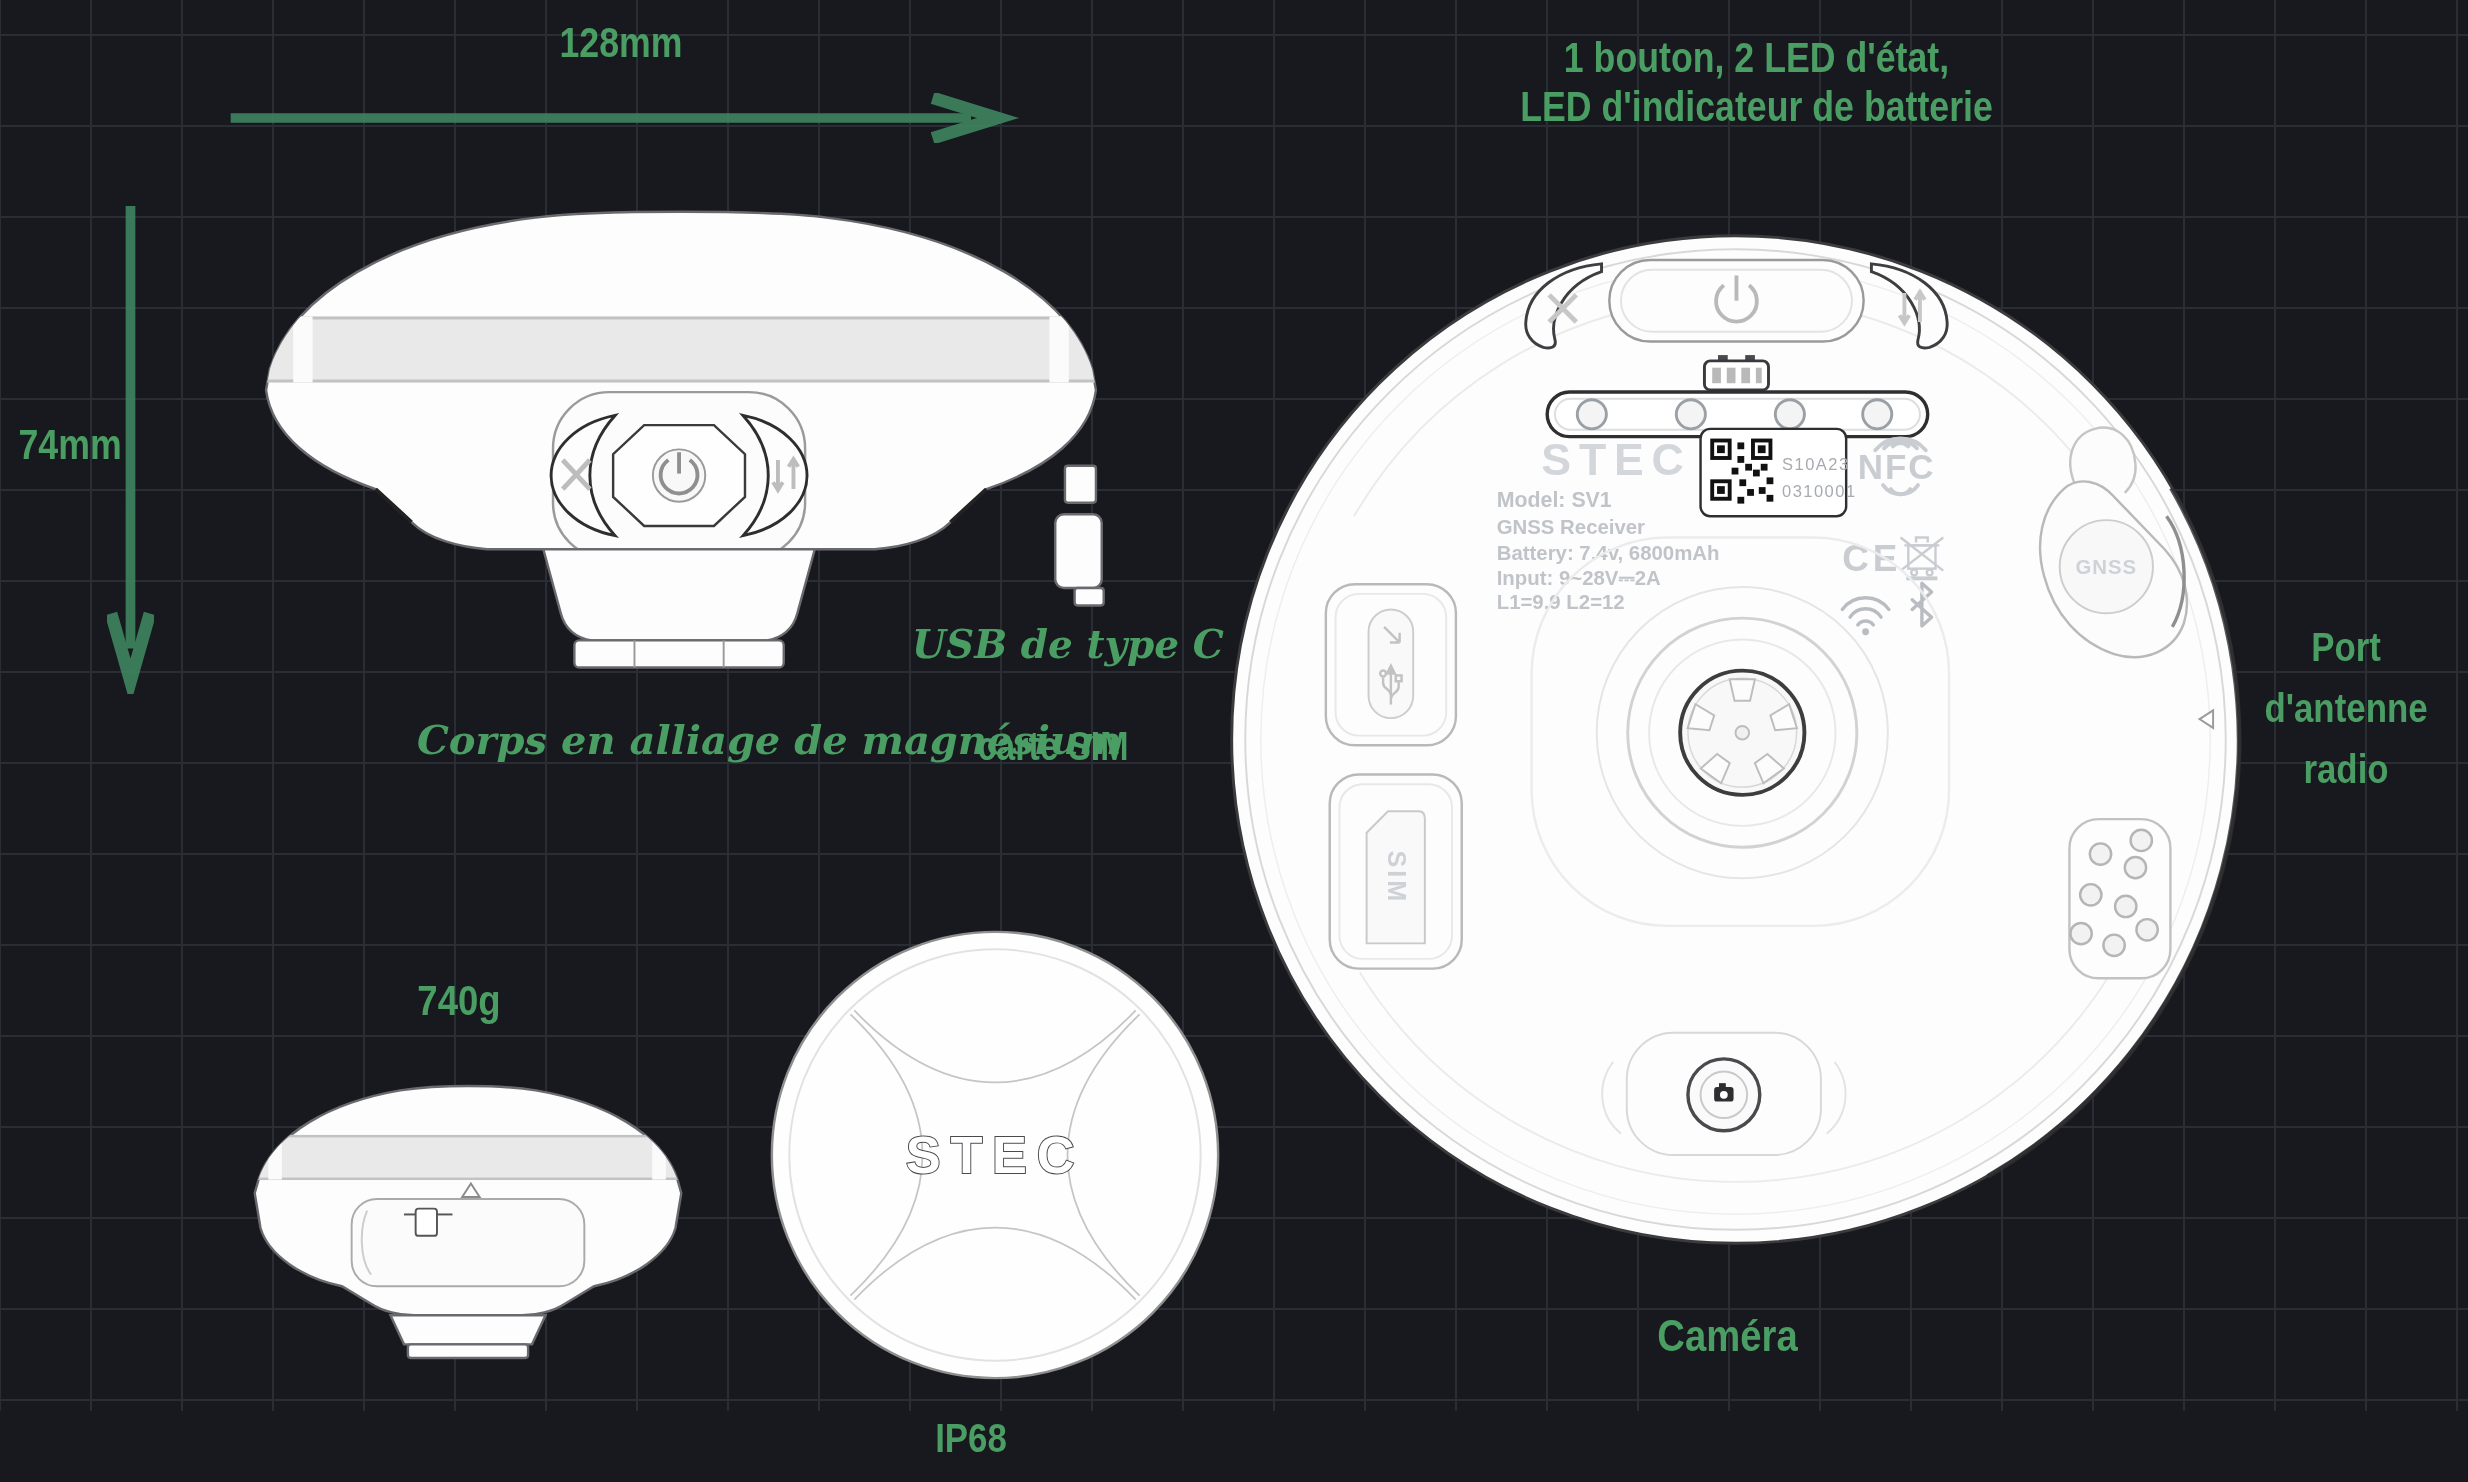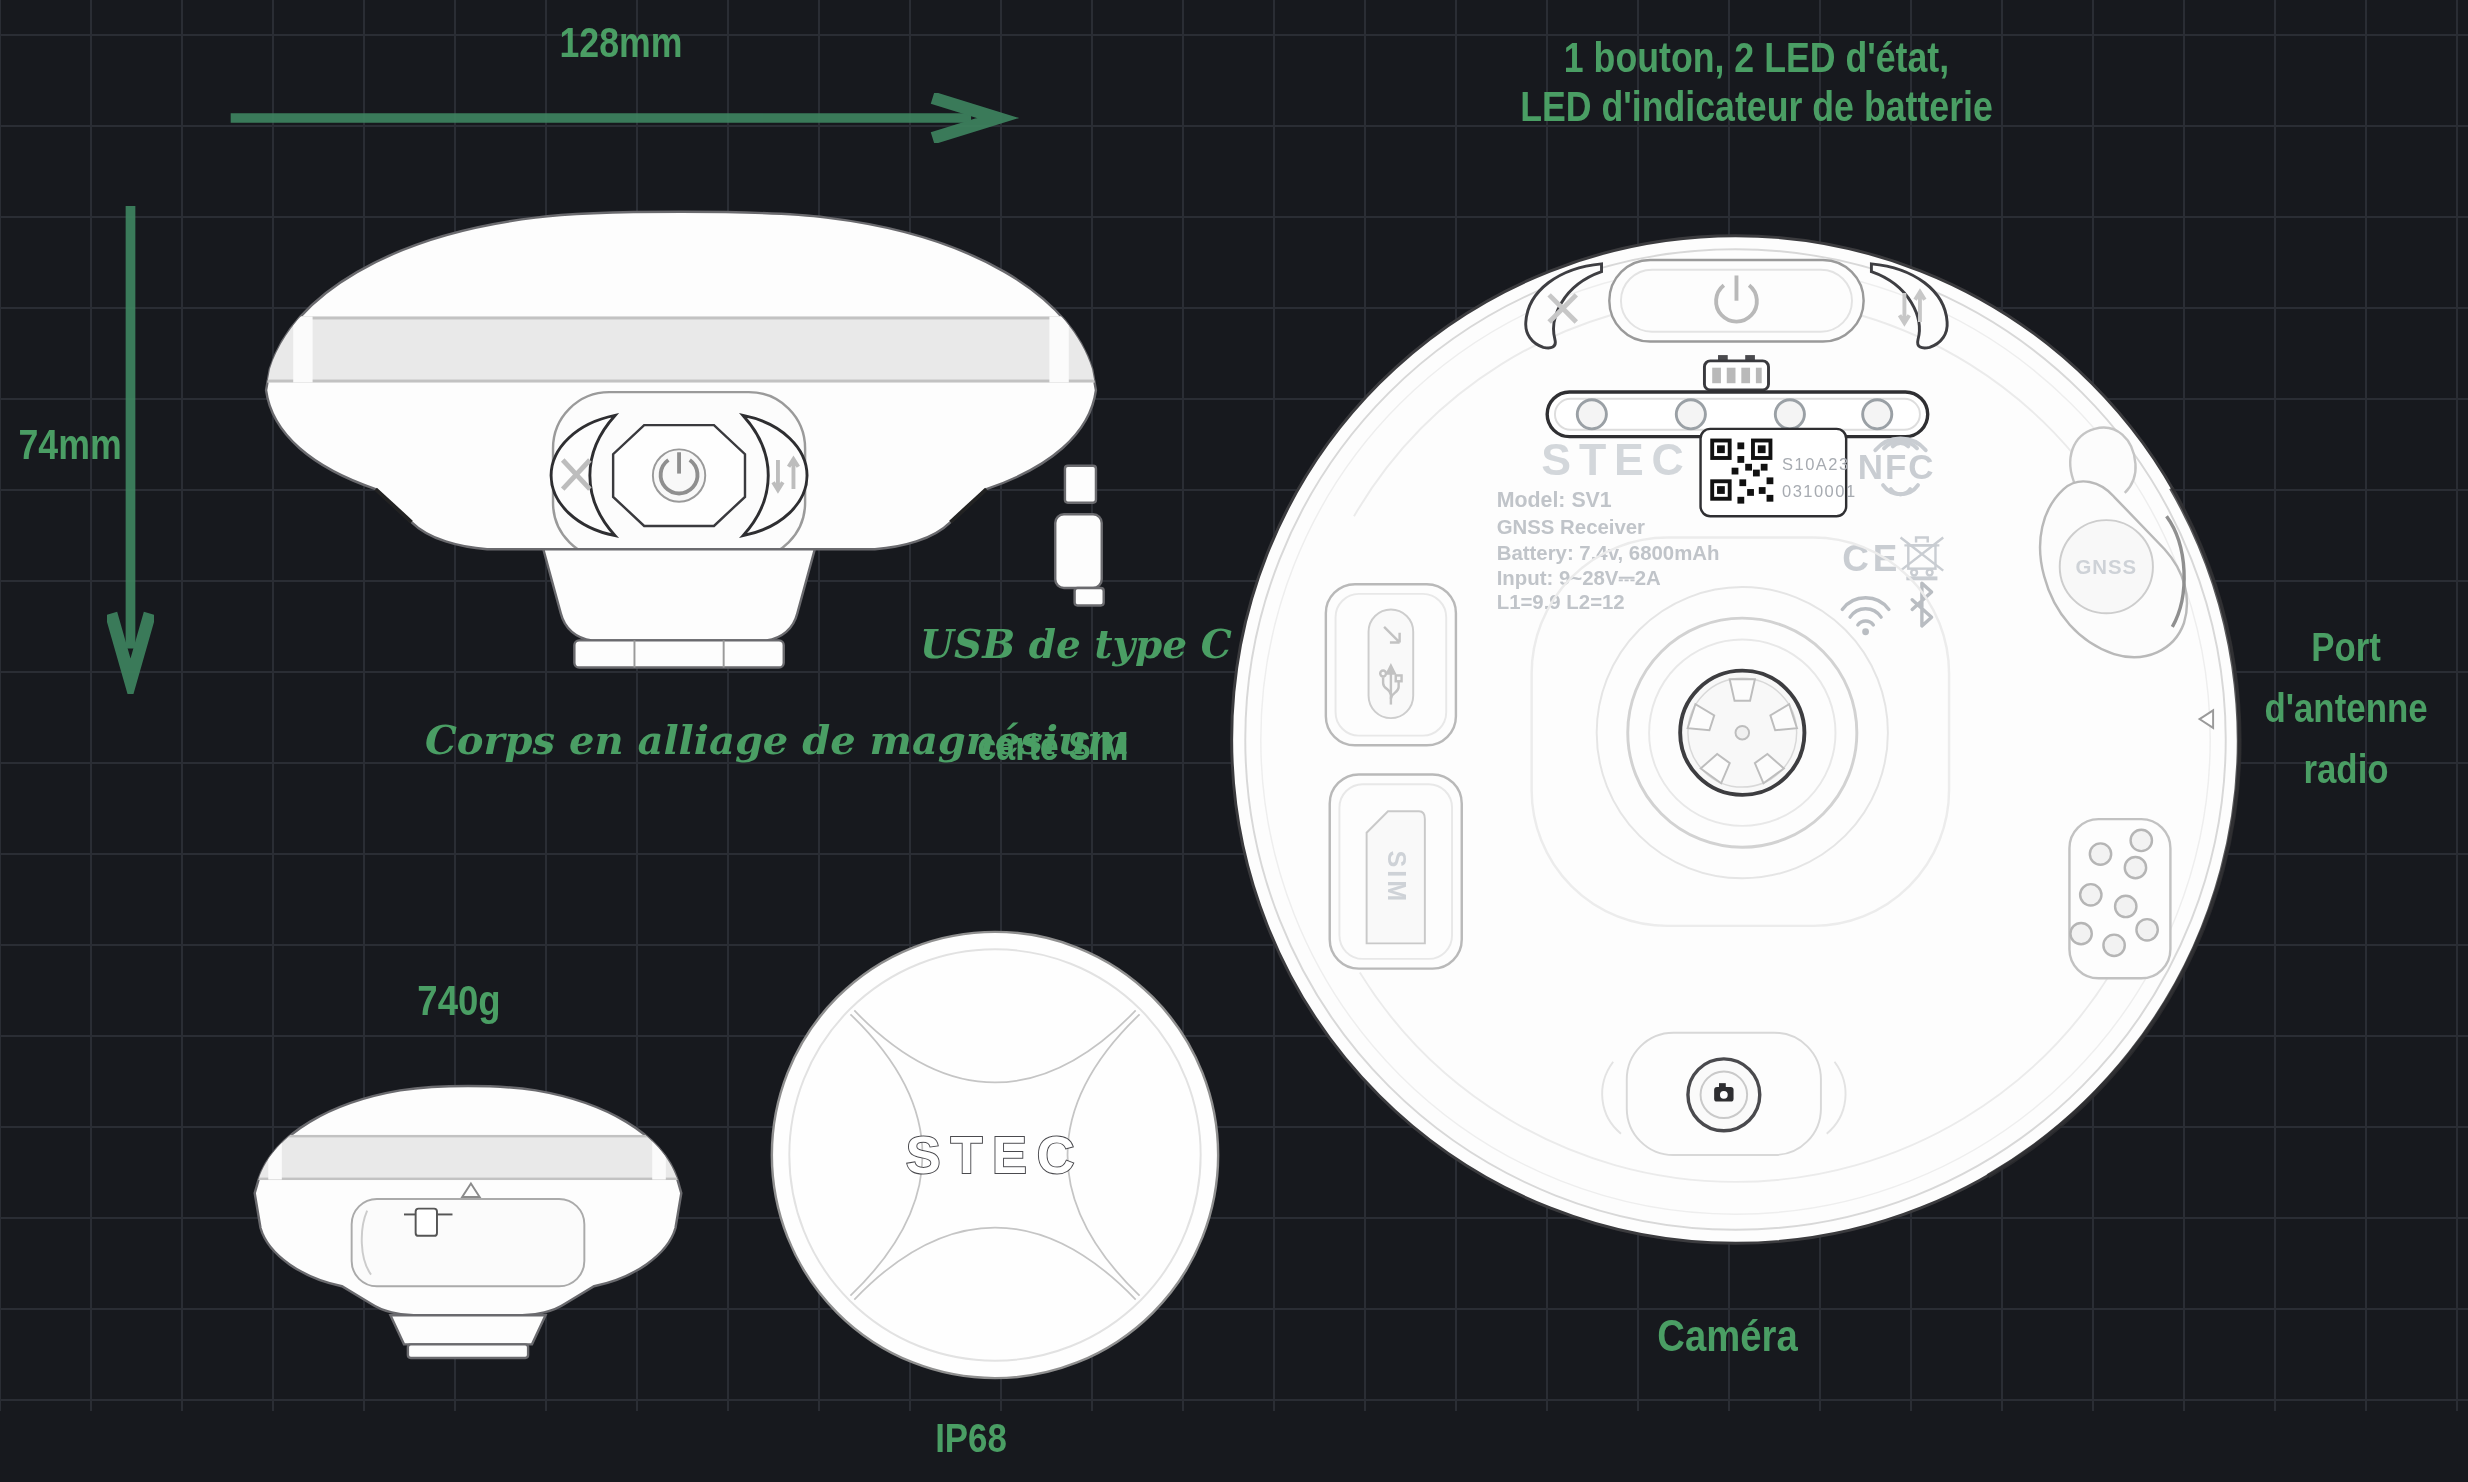--- a/index.html
+++ b/index.html
@@ -21,7 +21,7 @@
   }
   .script{
     position:absolute;color:#4a9e64;text-align:left;white-space:nowrap;
-    font-family:"DejaVu Serif",serif;font-style:italic;font-weight:700;padding-left:8px;
+    font-family:"DejaVu Serif",serif;font-style:italic;font-weight:700;
   }
   .dev{position:absolute;}
   svg text{font-family:"Liberation Sans",sans-serif;}

